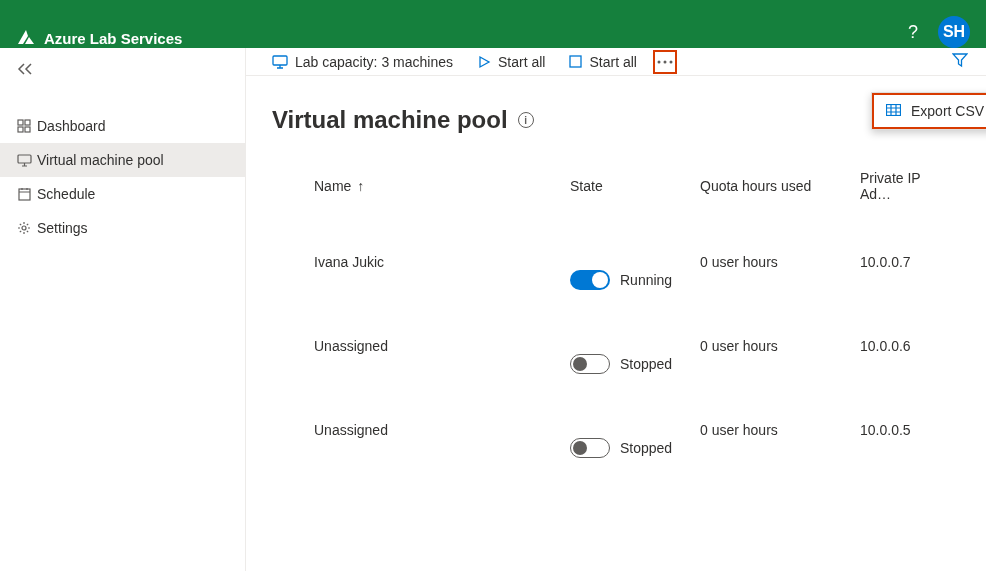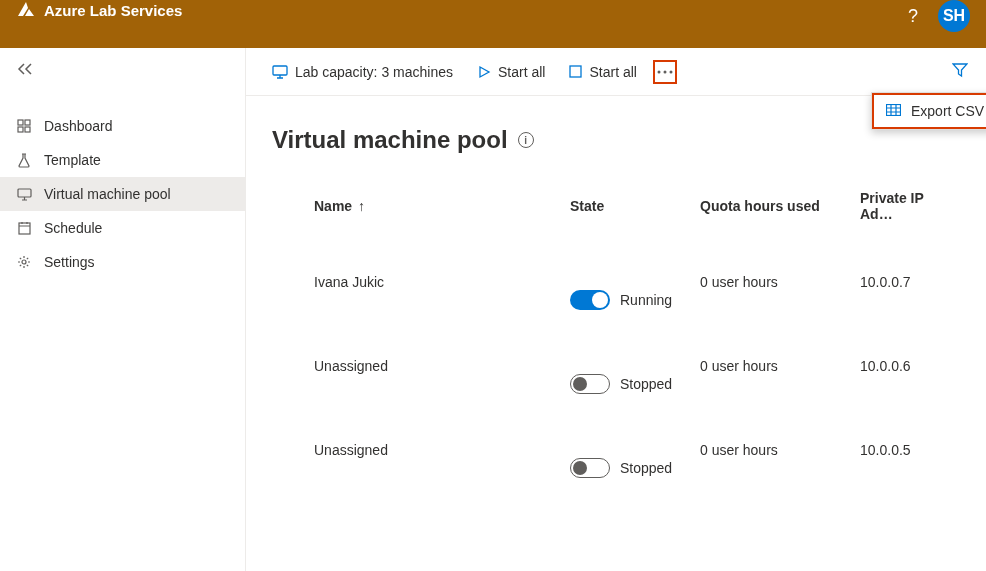--- a/index.html
+++ b/index.html
@@ -4,7 +4,7 @@
 <style>
 * { box-sizing: border-box; margin: 0; padding: 0; }
 body { font-family: "Segoe UI", Arial, sans-serif; font-size: 14px; color: #323130; background: #fff; width: 986px; height: 571px; overflow: hidden; }
-.topbar { background: #a16207; height: 48px; display: flex; align-items: flex-start; color: #fff; padding: 0 16px; }
+.topbar { background: #15803d; height: 48px; display: flex; align-items: flex-end; color: #fff; padding: 0 16px; }
 .topbar .logo { display: flex; align-items: center; gap: 8px; font-weight: 600; font-size: 15px; }
 .topbar .logo .tri { fill: #fff; }
 .topbar .crumbs { display: flex; align-items: center; margin-left: 50px; gap: 10px; font-size: 13px; }

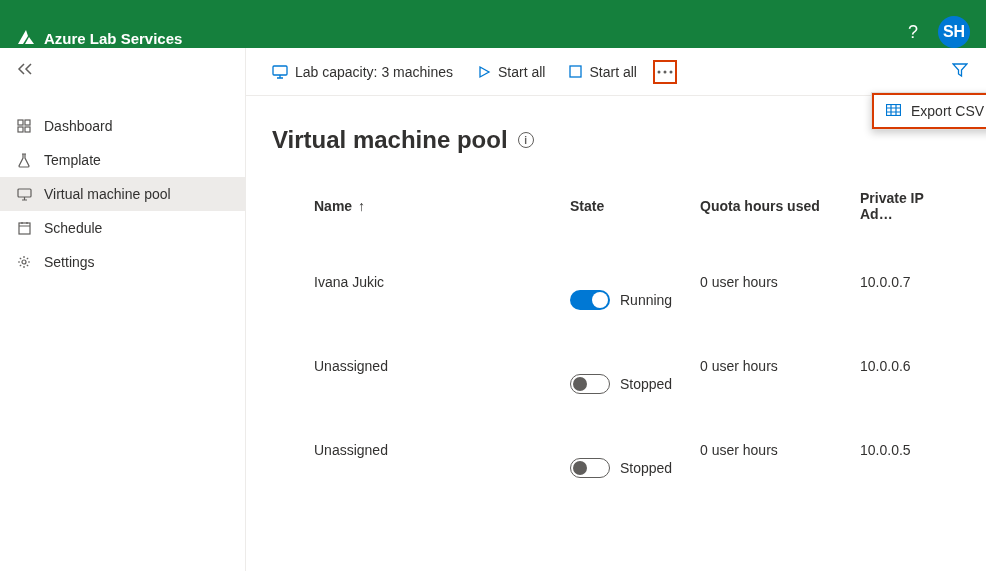--- a/index.html
+++ b/index.html
@@ -19,7 +19,7 @@
 .nav-item.active { background: #edebe9; }
 .nav-item .icon { width: 16px; display:flex; justify-content:center; color:#605e5c;}
 .main { flex: 1; display: flex; flex-direction: column; }
-.toolbar { height: 48px; border-bottom: 1px solid #edebe9; display: flex; align-items: center; padding: 0 18px; gap: 8px; position: relative; }
+.toolbar { height: 28px; border-bottom: 1px solid #edebe9; display: flex; align-items: center; padding: 0 18px; gap: 8px; position: relative; }
 .tool { display: flex; align-items: center; gap: 7px; padding: 4px 8px; cursor: pointer; color: #323130; }
 .tool .i { color: #0078d4; display:flex; }
 .more-btn { width:24px; height:24px; display:flex; align-items:center; justify-content:center; border:2px solid #d83b01; color:#605e5c; cursor:pointer;}

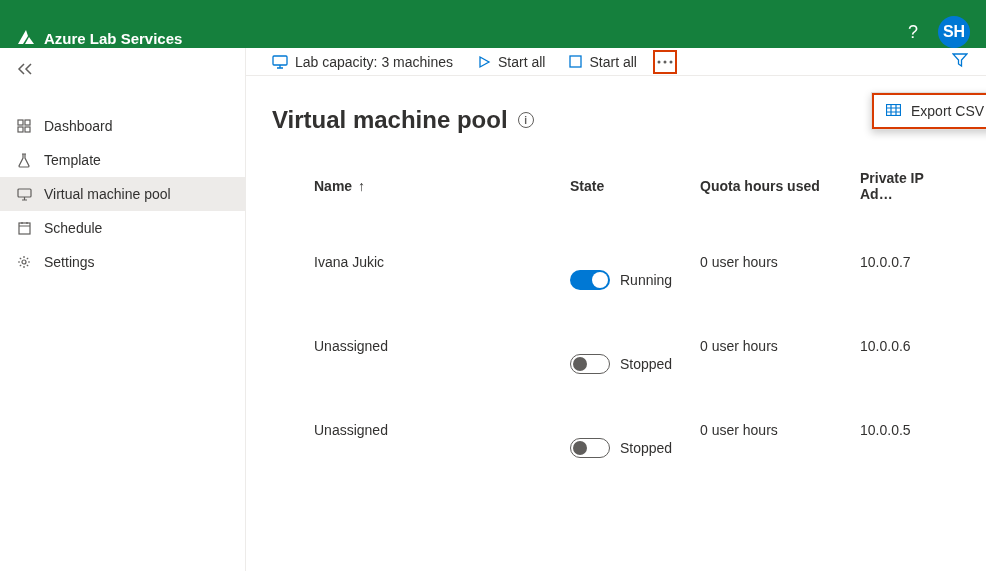--- a/index.html
+++ b/index.html
@@ -15,7 +15,7 @@
 .sidebar { width: 246px; border-right: 1px solid #edebe9; padding-top: 6px; }
 .sidebar .collapse { padding: 8px 16px 14px; color: #605e5c; cursor: pointer; }
 .sidebar .sep { height: 16px; }
-.nav-item { display: flex; align-items: center; gap: 12px; padding: 9px 16px; cursor: pointer; color: #323130; }
+.nav-item { display: flex; align-items: center; gap: 5px; padding: 9px 16px; cursor: pointer; color: #323130; }
 .nav-item.active { background: #edebe9; }
 .nav-item .icon { width: 16px; display:flex; justify-content:center; color:#605e5c;}
 .main { flex: 1; display: flex; flex-direction: column; }

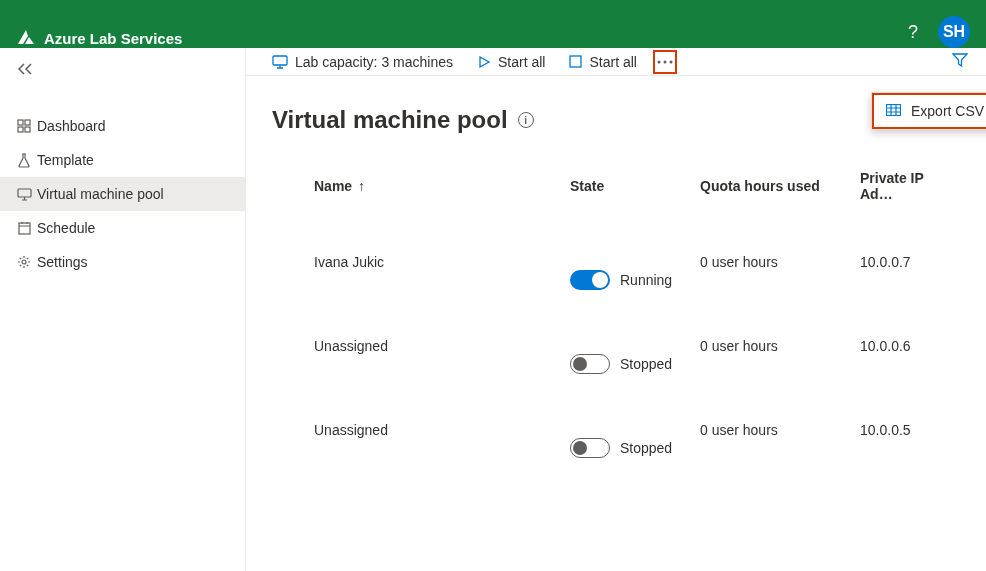--- a/index.html
+++ b/index.html
@@ -84,14 +84,6 @@
           </span>
           <span>Dashboard</span>
         </div>
-        <div class="nav-item">
-          <span class="icon">
-            <svg width="12" height="15" viewBox="0 0 12 15" fill="none" stroke="currentColor" stroke-width="1.2">
-              <path d="M4 1 H8 M5 1 V5 L1 13 Q1 14 2 14 H10 Q11 14 11 13 L7 5 V1"></path>
-            </svg>
-          </span>
-          <span>Template</span>
-        </div>
         <div class="nav-item active">
           <span class="icon">
             <svg width="15" height="13" viewBox="0 0 15 13" fill="none" stroke="currentColor" stroke-width="1.2">

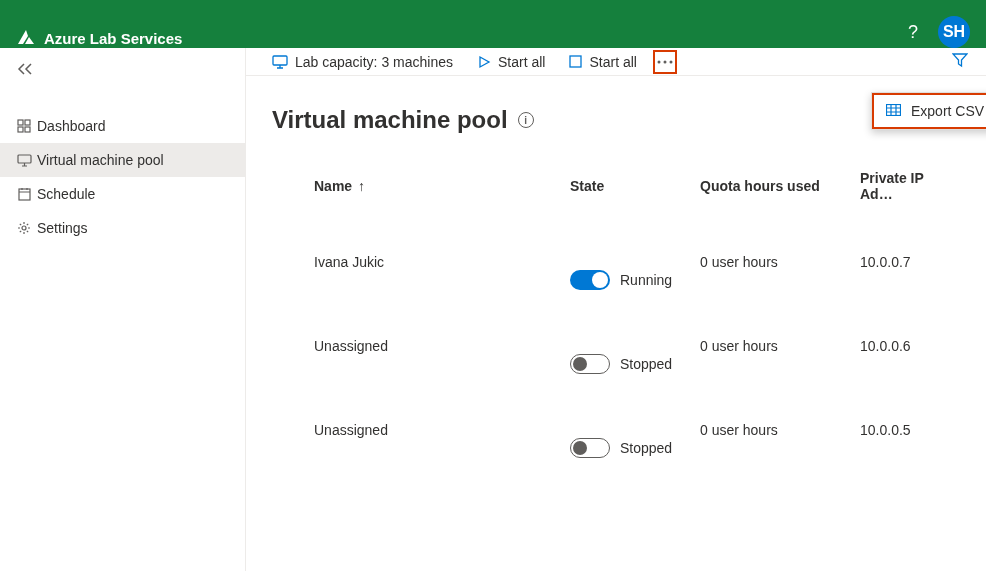--- a/index.html
+++ b/index.html
@@ -32,7 +32,7 @@
 h1.title { font-size: 24px; font-weight: 600; display:flex; align-items:center; gap:10px; margin-bottom: 26px;}
 h1.title .info { width:16px; height:16px; border:1px solid #605e5c; border-radius:50%; display:inline-flex; align-items:center; justify-content:center; font-size:10px; color:#605e5c; cursor:pointer;}
 table { width:100%; border-collapse: collapse; }
-th { text-align:left; font-weight:700; font-size:14px; padding: 10px 8px 18px; color:#323130; }
+th { text-align:left; font-weight:400; font-size:14px; padding: 10px 8px 18px; color:#323130; }
 th.name { padding-left: 42px;}
 td { padding: 14px 8px; color:#323130; }
 td.name { padding-left: 42px;}

